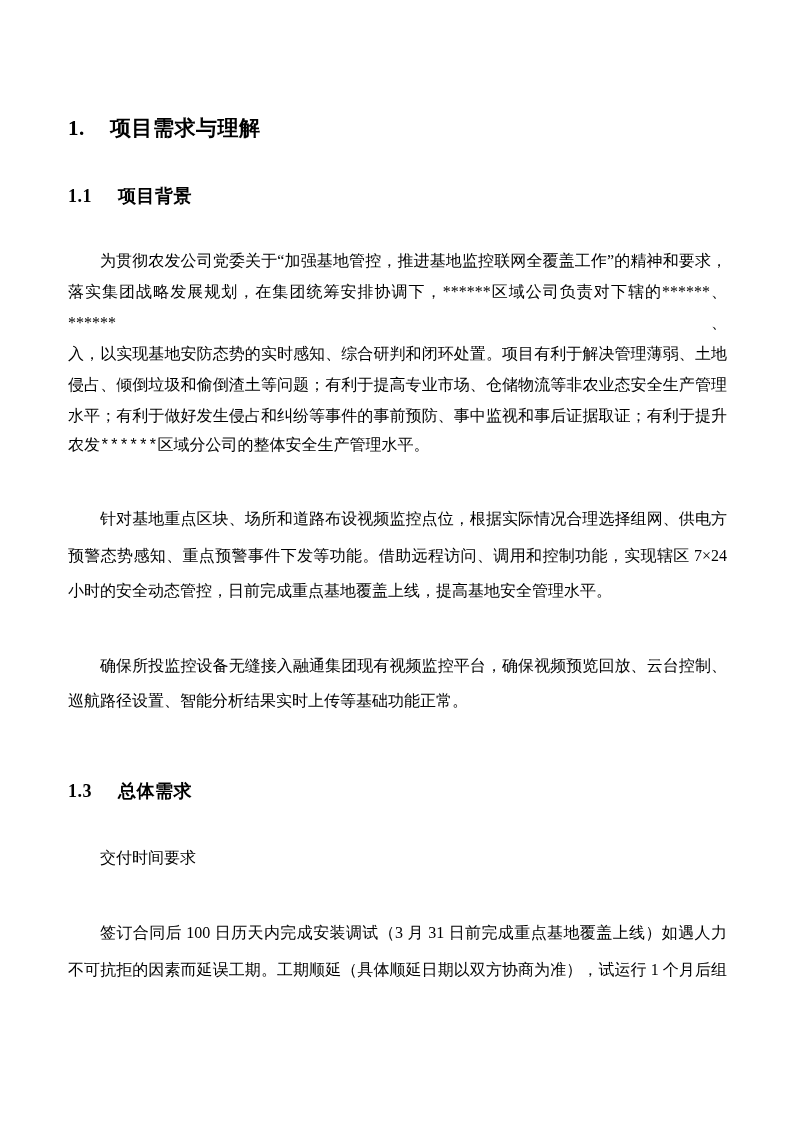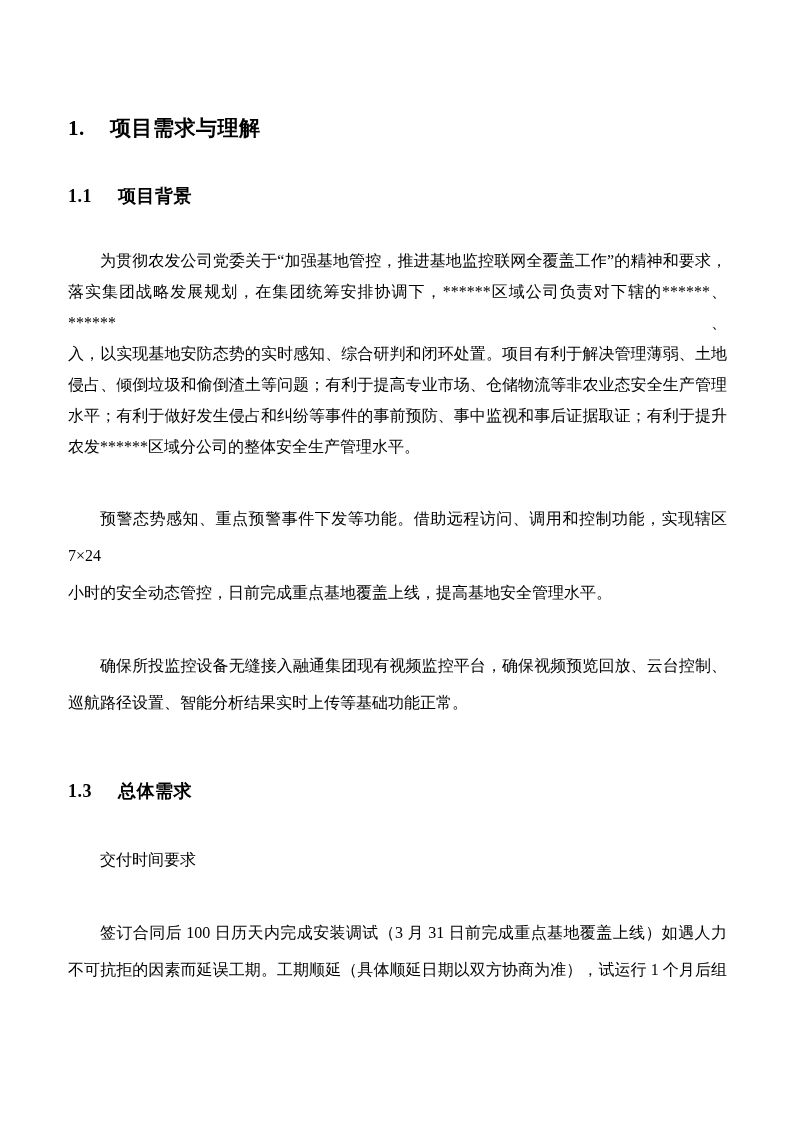--- a/index.html
+++ b/index.html
@@ -55,6 +55,7 @@
   }
   .para .line.last {
     text-align-last: left;
+    font-family: Liberation Mono, monospace;
   }
   .para .line:first-child {
     text-indent: 32px;

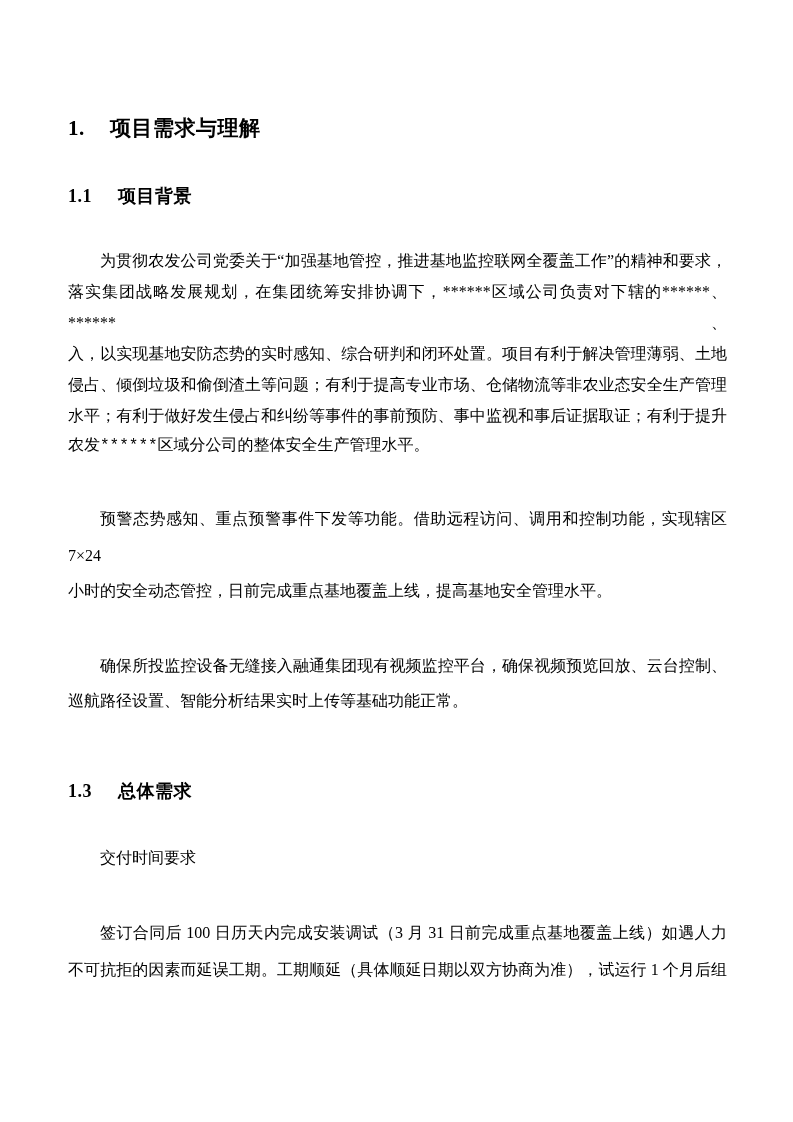--- a/index.html
+++ b/index.html
@@ -99,6 +99,7 @@
 
 
   <div class="para para-2">
+    <div class="line">针对基地重点区块、场所和道路布设视频监控点位，根据实际情况合理选择组网、供电方</div>
     <div class="line">预警态势感知、重点预警事件下发等功能。借助远程访问、调用和控制功能，实现辖区 7×24</div>
     <div class="line last">小时的安全动态管控，日前完成重点基地覆盖上线，提高基地安全管理水平。</div>
   </div>

